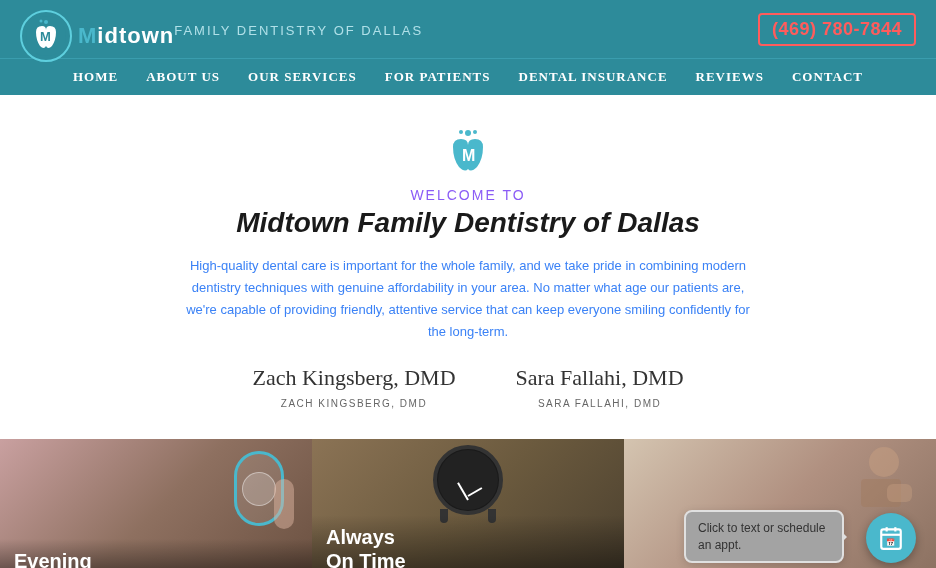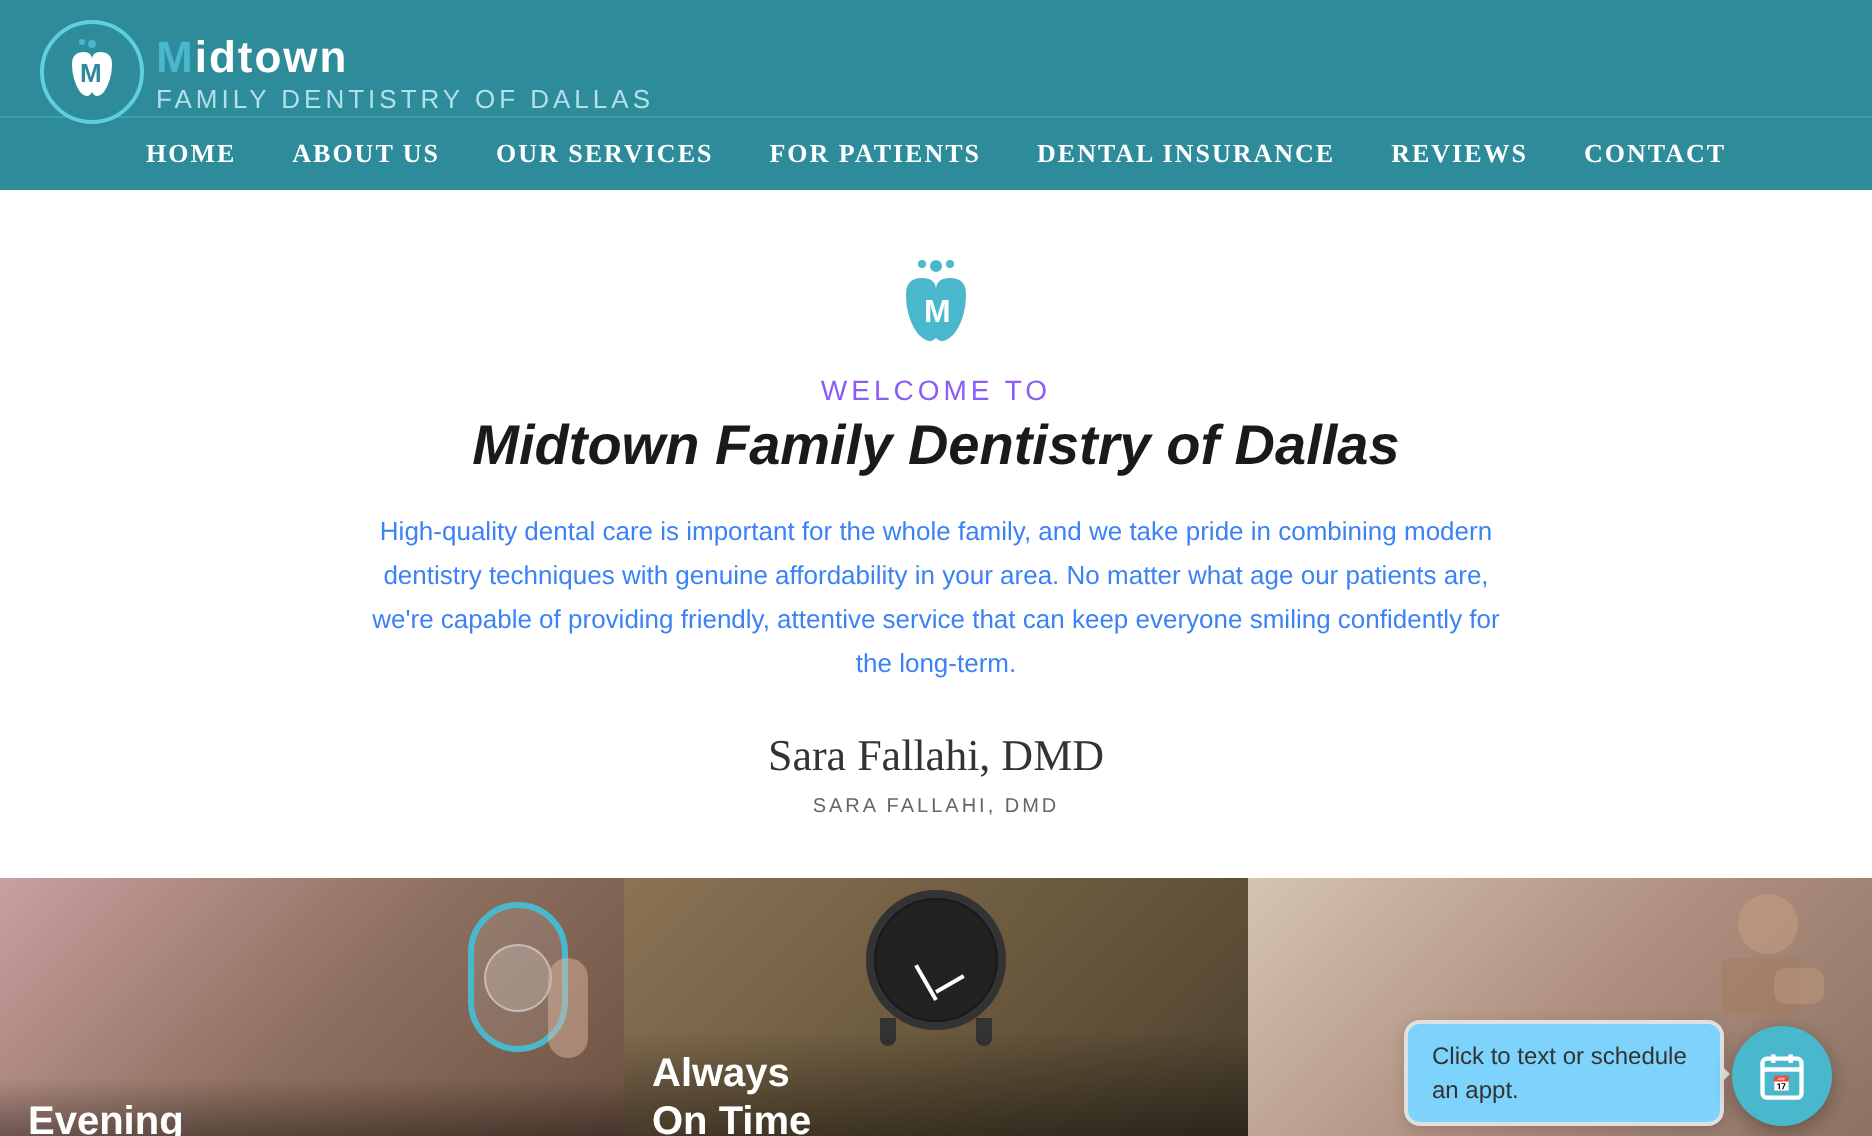--- a/index.html
+++ b/index.html
@@ -48,7 +48,7 @@
     .logo-text-block {
       margin-left: 6px;
       display: flex;
-      flex-direction: column;
+      flex-direction: row;
     }
     .logo-main {
       font-size: 22px;

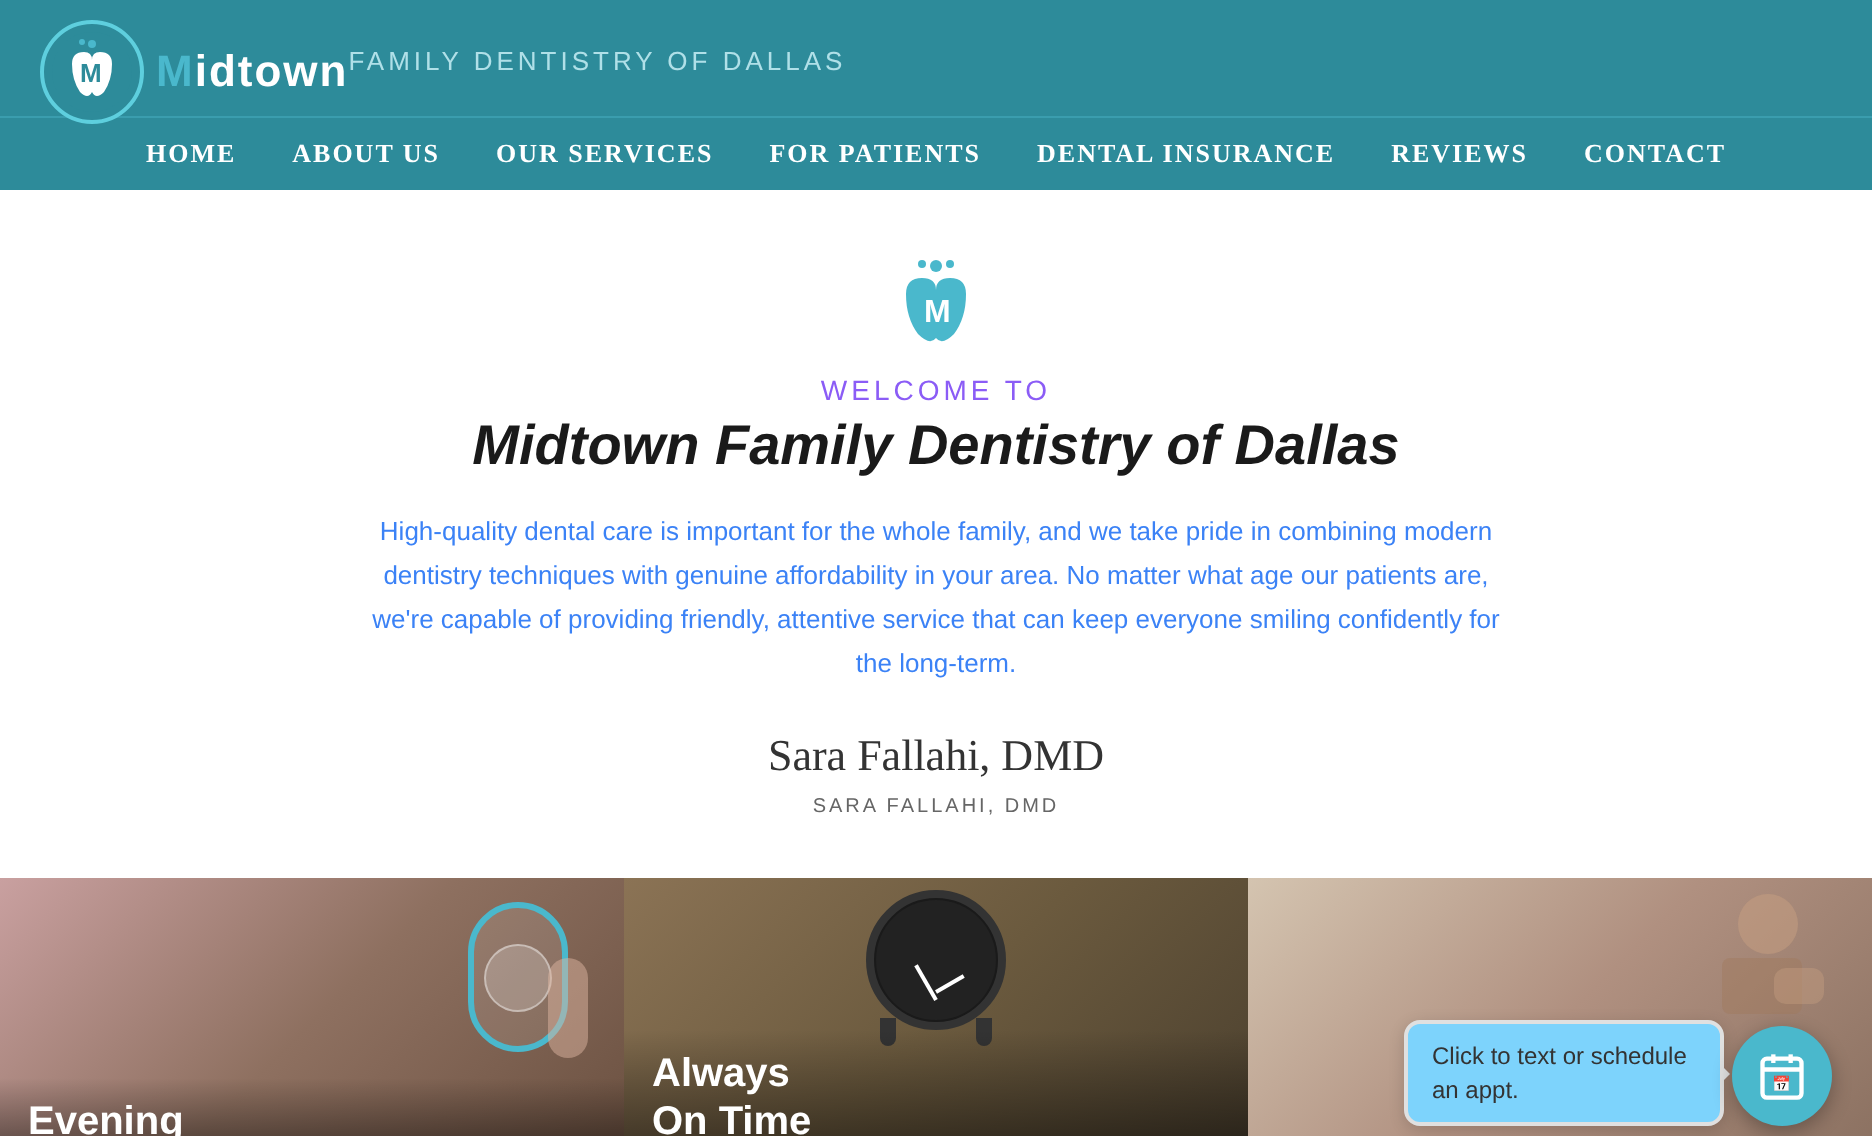--- a/index.html
+++ b/index.html
@@ -250,6 +250,7 @@
     </div>
   </div>
 
+  <div class="header-phone">(469) 780-7844</div>
 
 </div>
 

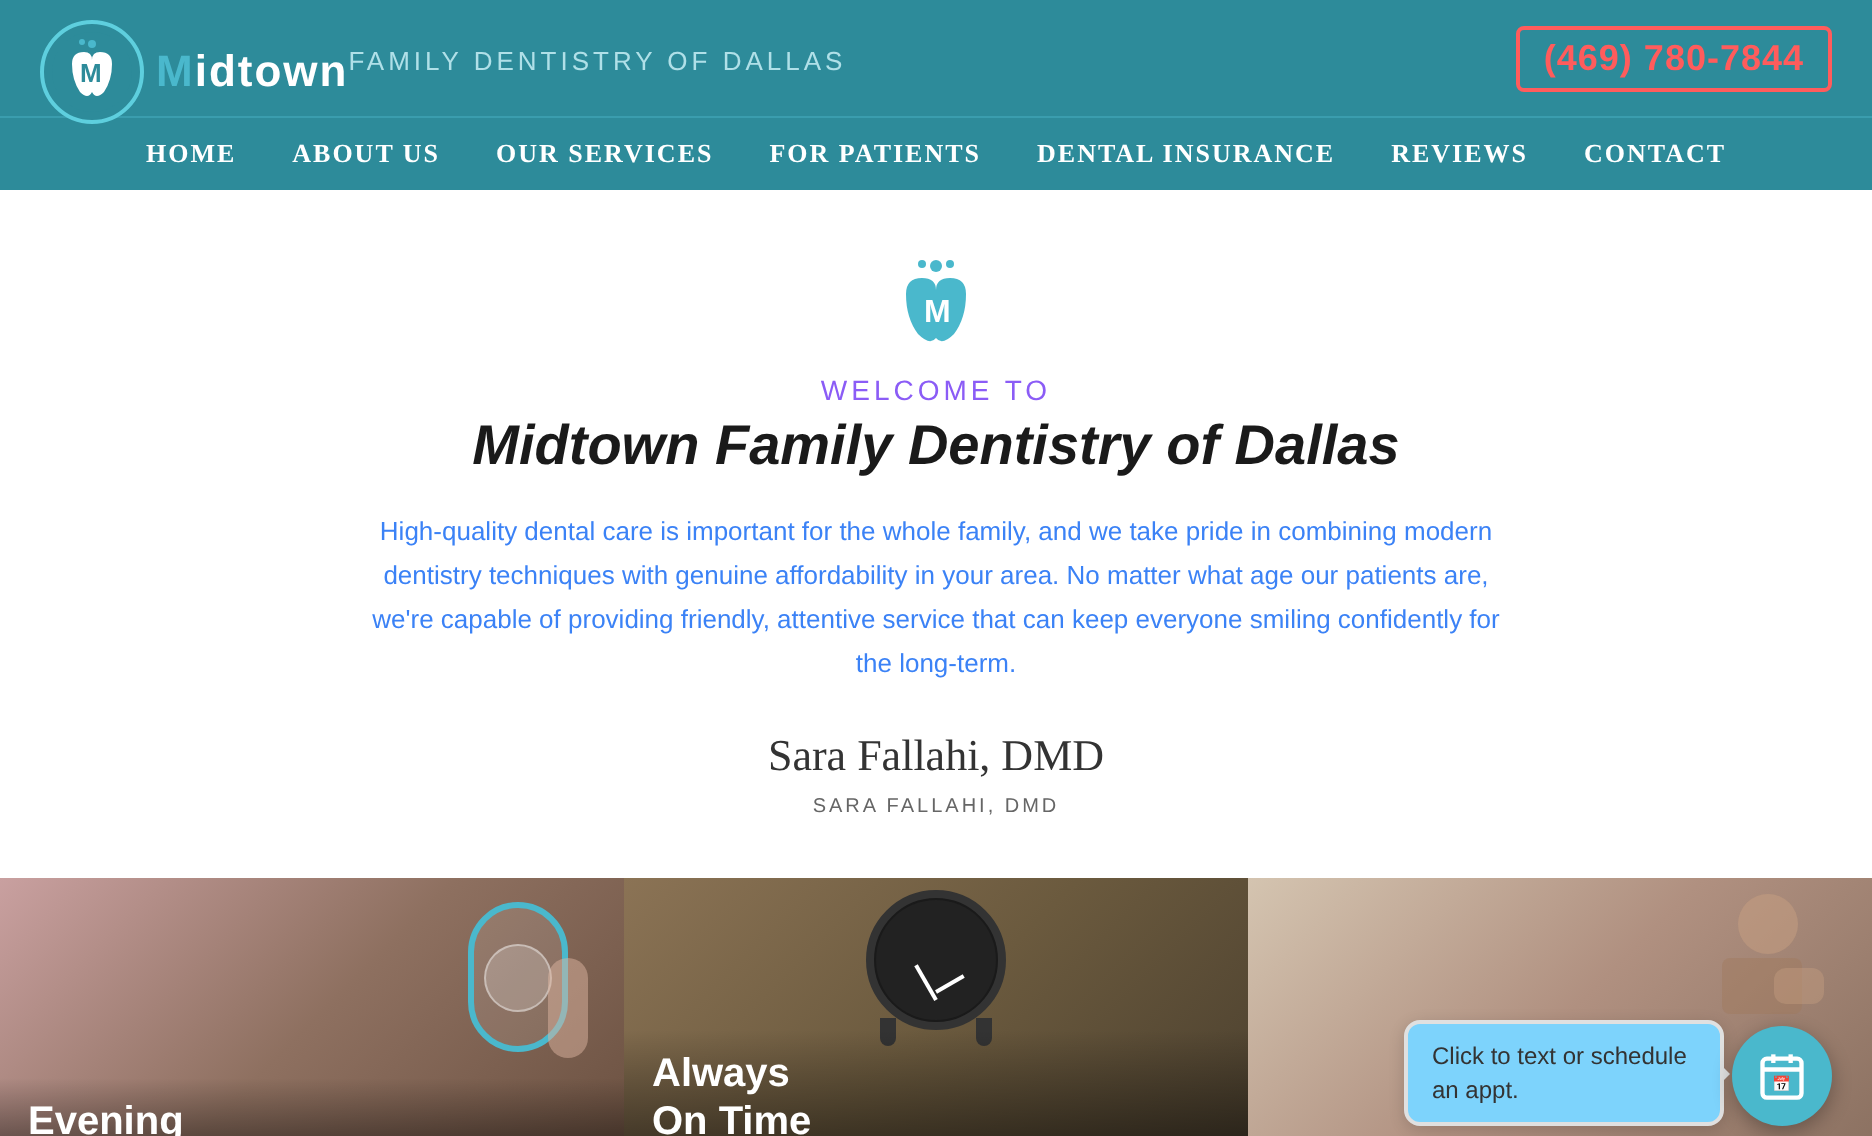--- a/index.html
+++ b/index.html
@@ -282,6 +282,10 @@
 
   <div class="signatures">
     <div class="signature-block">
+      <span class="signature-script">Zach Kingsberg, DMD</span>
+      <span class="signature-name">ZACH KINGSBERG, DMD</span>
+    </div>
+    <div class="signature-block">
       <span class="signature-script">Sara Fallahi, DMD</span>
       <span class="signature-name">SARA FALLAHI, DMD</span>
     </div>

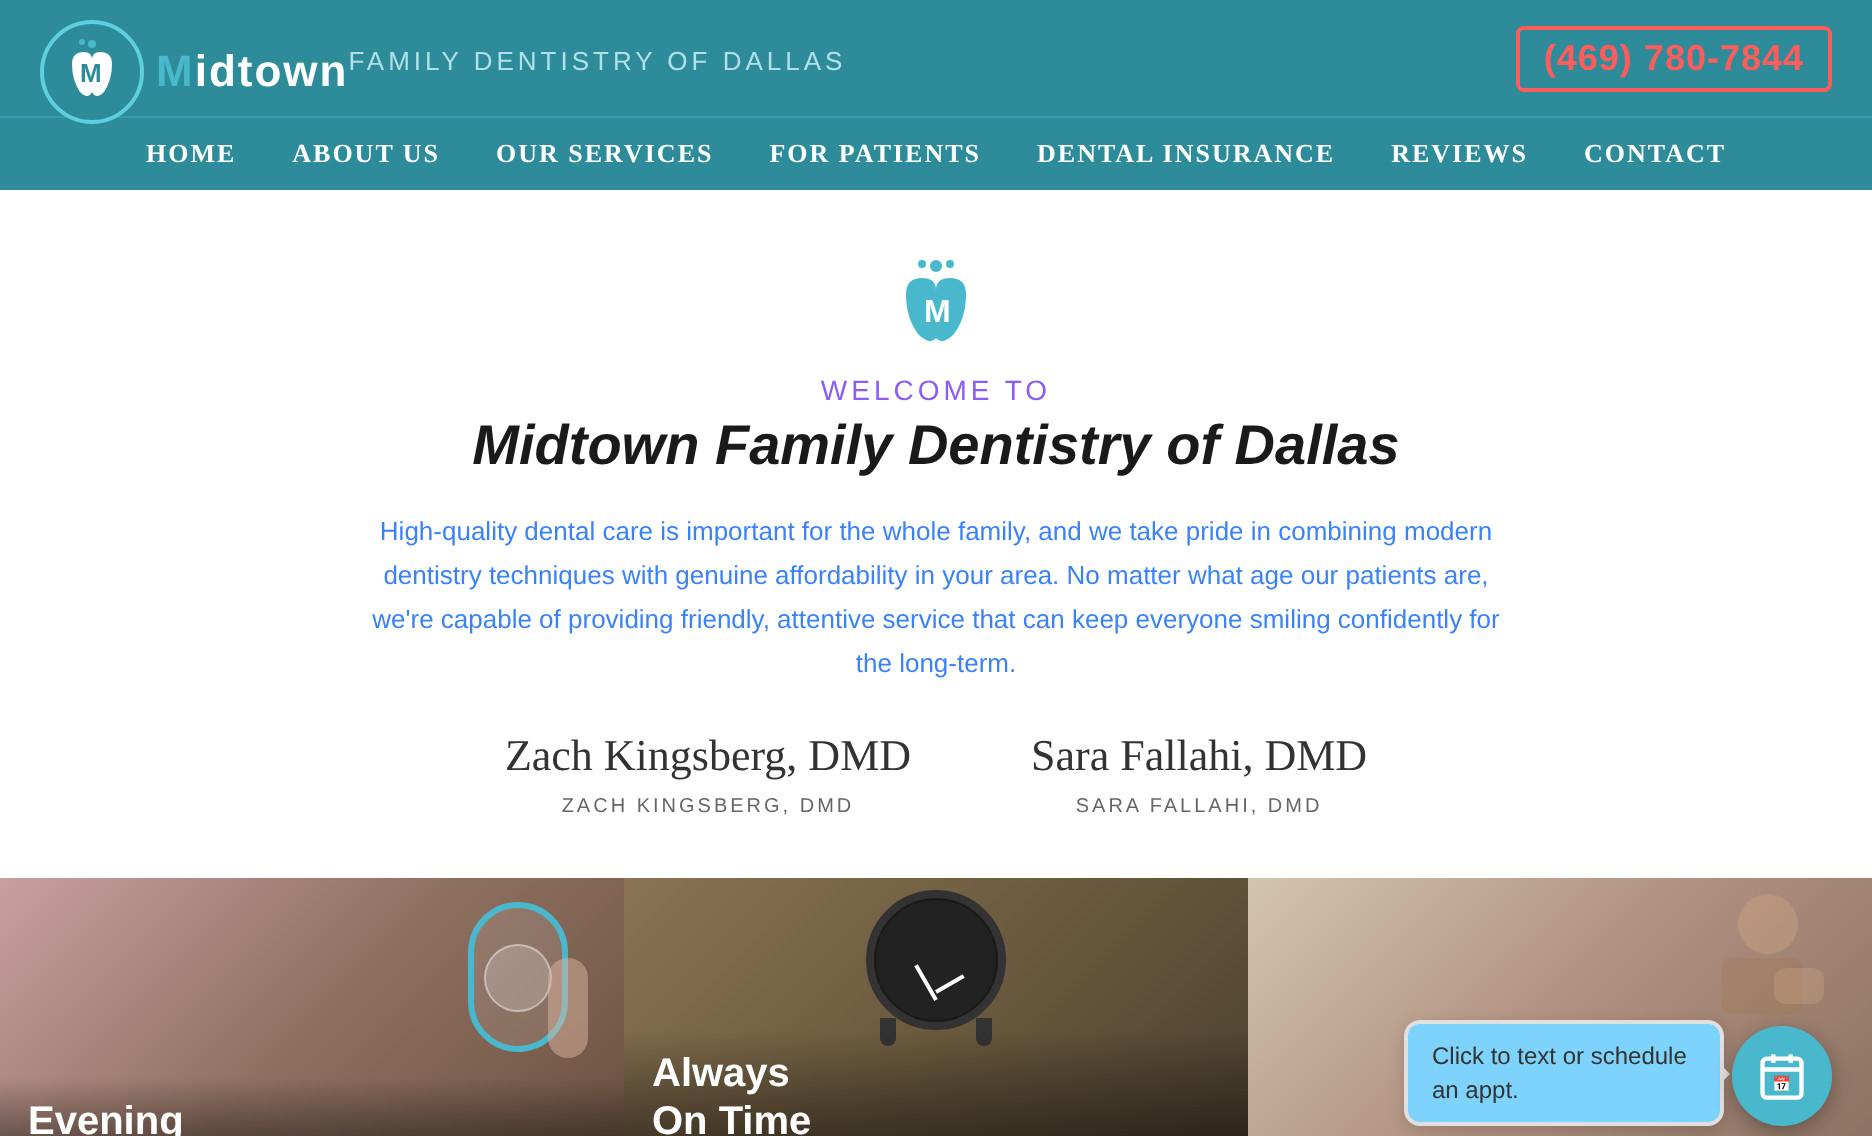--- a/index.html
+++ b/index.html
@@ -169,9 +169,9 @@
     
     .chat-bubble {
       position: absolute;
-      right: 74px;
+      right: 92px;
       bottom: 20px;
-      background: #7dd3fc;
+      background: #a3a3a3;
       border: 2px solid #e0e0e0;
       border-radius: 8px;
       padding: 8px 12px;

